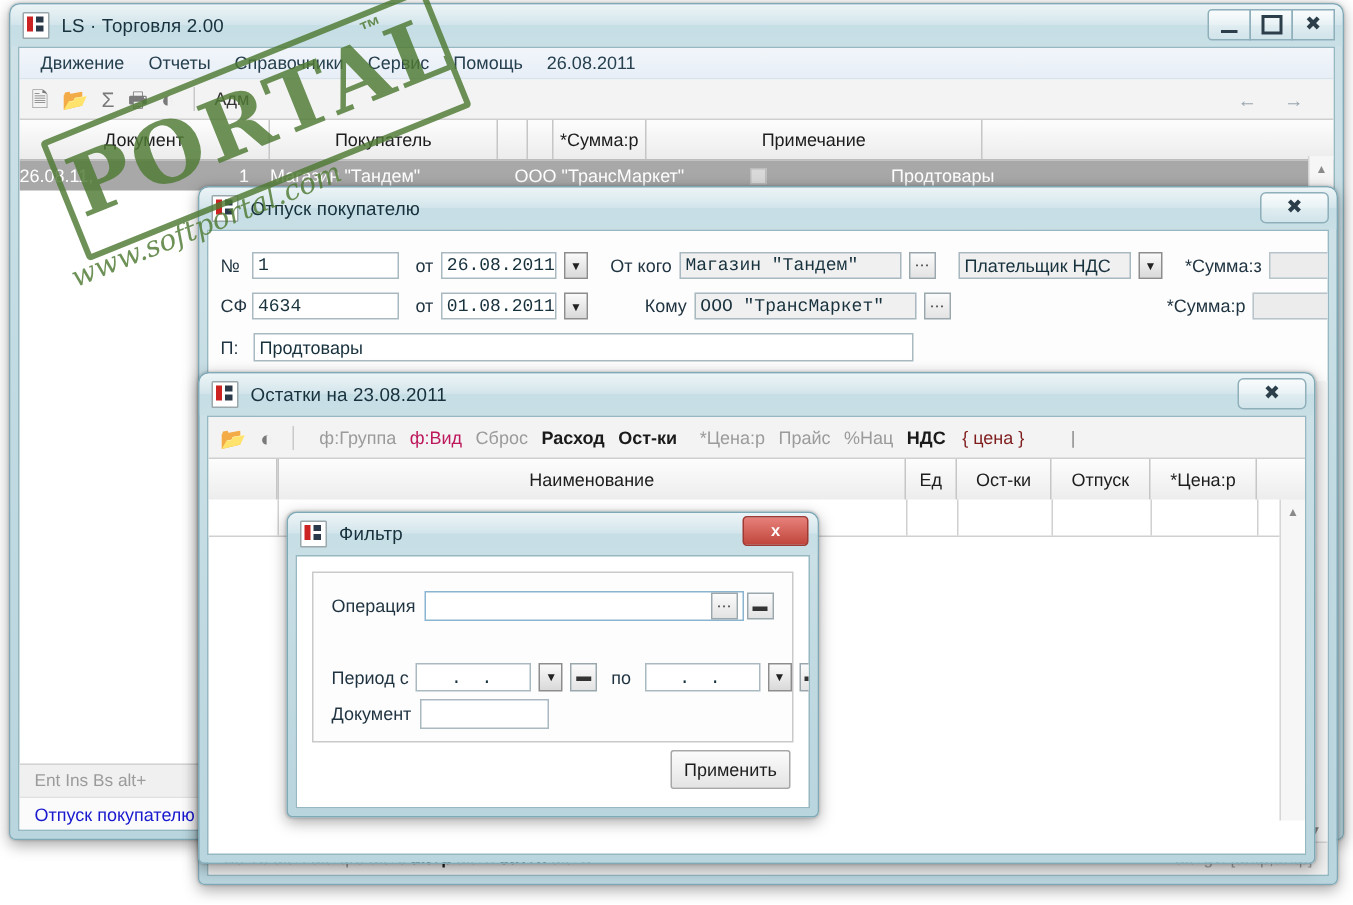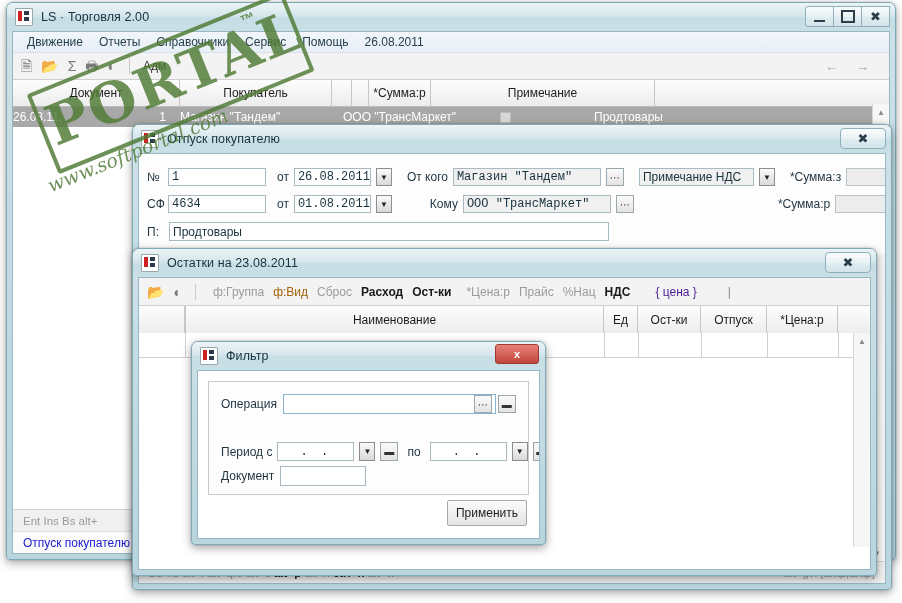--- a/index.html
+++ b/index.html
@@ -314,7 +314,7 @@
           <span class="lbl" style="margin-left:10px">От кого</span>
           <div class="fld" style="width:148px;background:#f0f0f0">Магазин "Тандем"</div>
           <div class="ellip">⋯</div>
-          <div class="fld plain" style="width:115px;margin-left:10px;background:#f0f0f0">Примечание НДС</div>
+          <div class="fld plain" style="width:115px;margin-left:10px;background:#f0f0f0">Плательщик НДС</div>
           <div class="spin">▼</div>
           <span class="lbl" style="margin-left:10px">*Сумма:з</span>
           <div class="fld readonly" style="width:80px"></div>

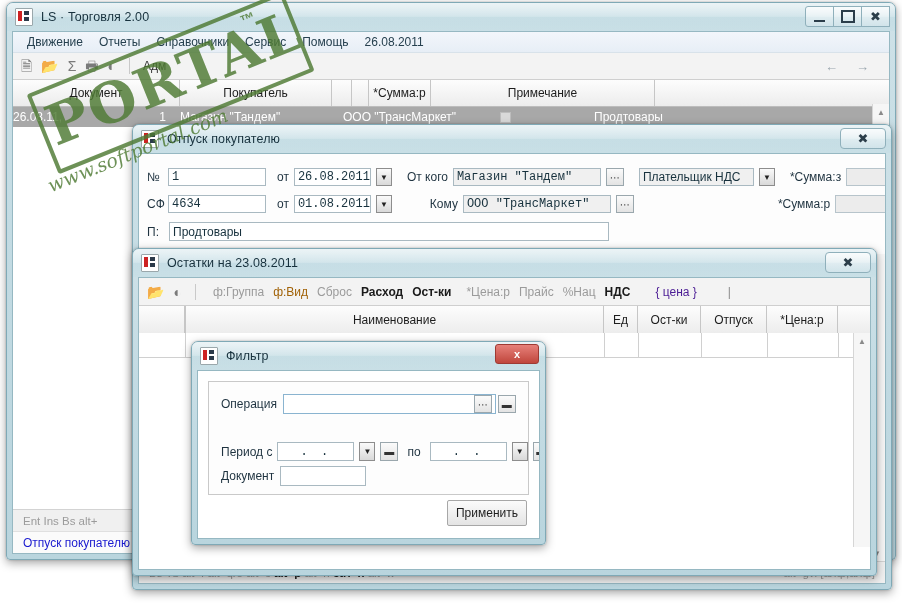--- a/index.html
+++ b/index.html
@@ -378,7 +378,7 @@
         <span class="tb-ico">◐</span>
         <span class="tb-sep"></span>
         <span style="margin-left:4px;color:#9b9b9b">ф:Группа</span>
-        <span style="color:#a16207">ф:Вид</span>
+        <span style="color:#be185d">ф:Вид</span>
         <span style="color:#9b9b9b">Сброс</span>
         <span style="color:#1a1a1a;font-weight:bold">Расход</span>
         <span style="color:#1a1a1a;font-weight:bold">Ост-ки</span>

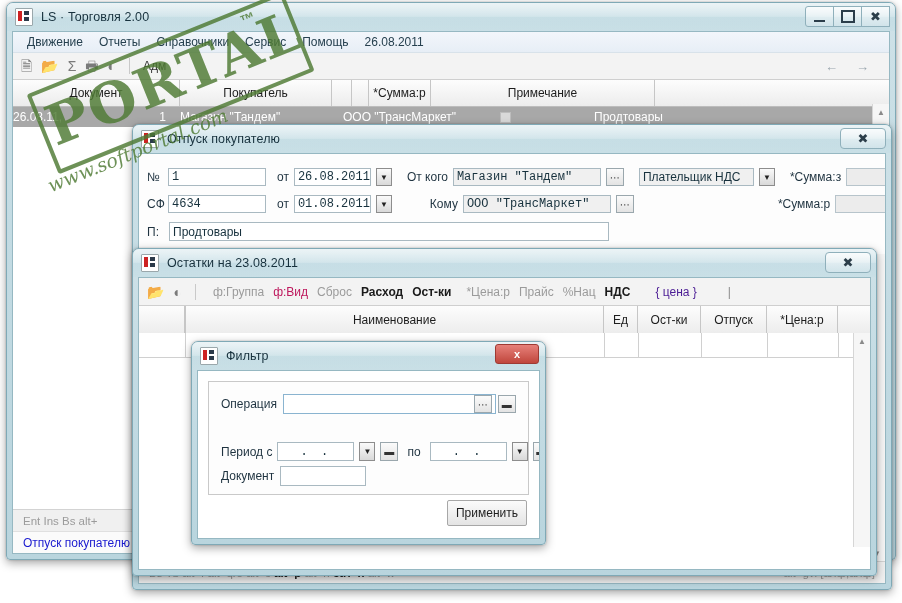--- a/index.html
+++ b/index.html
@@ -386,7 +386,7 @@
         <span style="color:#9b9b9b">Прайс</span>
         <span style="color:#9b9b9b">%Нац</span>
         <span style="color:#1a1a1a;font-weight:bold">НДС</span>
-        <span style="color:#4c1d95;margin-left:16px">{ цена }</span>
+        <span style="color:#7f1d1d;margin-left:2px">{ цена }</span>
         <span style="margin-left:22px;color:#8a8a8a">|</span>
       </div>
 

